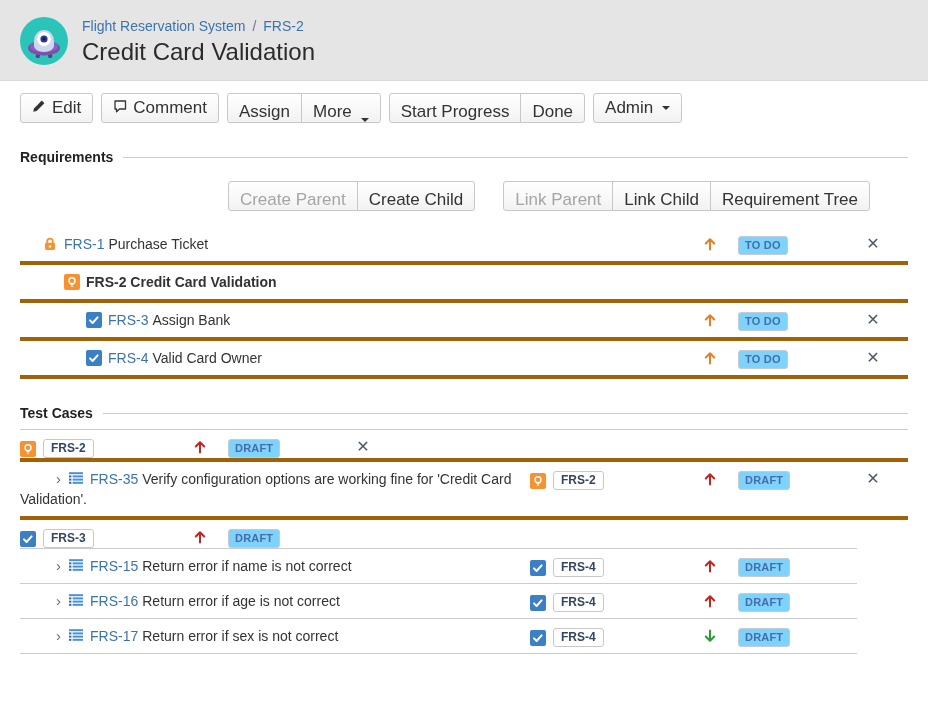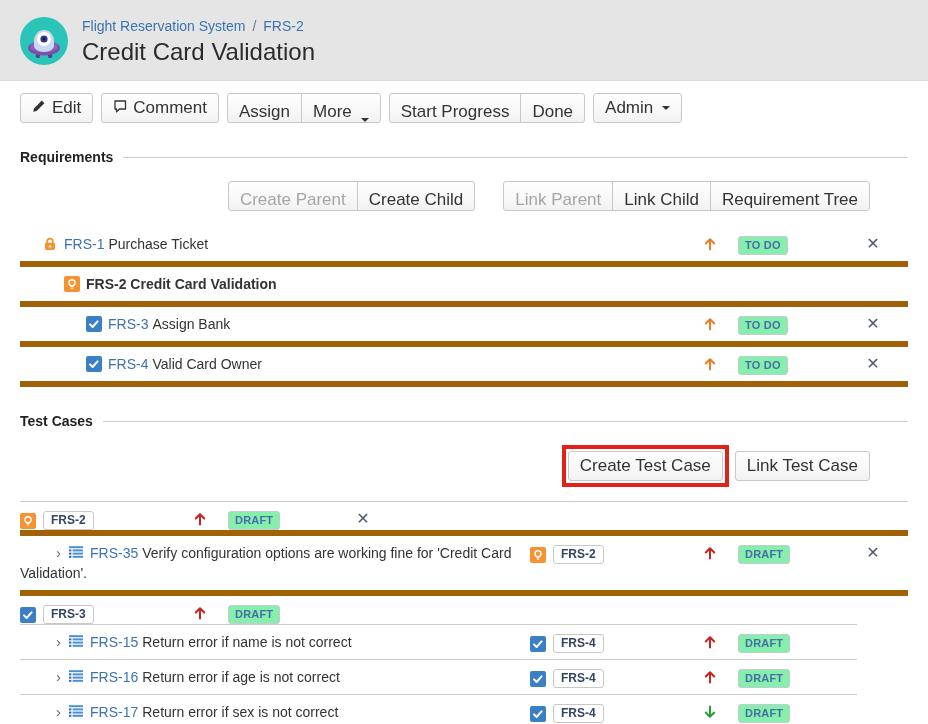--- a/index.html
+++ b/index.html
@@ -37,7 +37,7 @@
   
   .tbl { margin-top:8px; font-size:14px; }
   .tbl.tc-tbl { border-top:1px solid #cccccc; }
-  .row { display:flex; align-items:flex-start; border-bottom:6px solid #a16207; }
+  .row { display:flex; align-items:flex-start; border-bottom:4px solid #a16207; }
   .row.short-border { border-bottom:none; background:linear-gradient(#cccccc,#cccccc) no-repeat left bottom; background-size:calc(100% - 51px) 1px; padding-bottom:1px; }
   .row .content { flex:1 1 auto; padding:7px 0; line-height:20px; min-width:0; }
   .cell { flex:0 0 auto; padding-top:9px; }

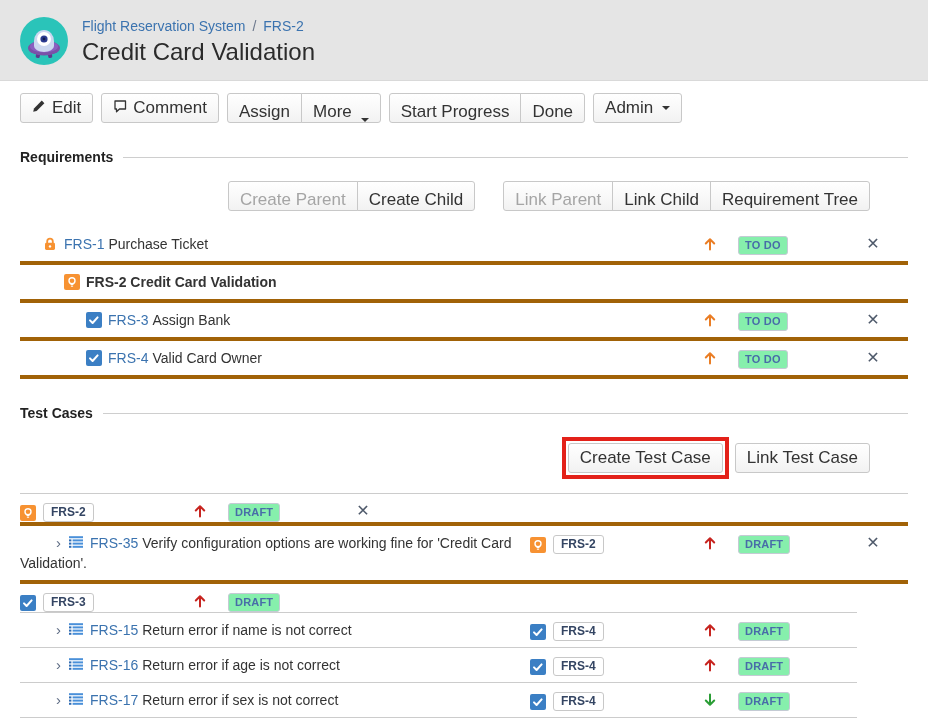--- a/index.html
+++ b/index.html
@@ -51,7 +51,7 @@
   .summary { color:#333; }
   .row.current .content { font-weight:bold; }
   .chevron { color:#5e6c84; font-size:15px; margin:0 7px 0 36px; cursor:pointer; display:inline-block; }
-  .lozenge { display:inline-block; border:1px solid #c4cbd4; border-radius:3px; background:#86efac; color:#486ca8; font-size:11px; font-weight:bold; padding:2px 6px; line-height:13px; letter-spacing:.2px; white-space:nowrap; }
+  .lozenge { display:inline-block; border:1px solid #c4cbd4; border-radius:3px; background:#7dd3fc; color:#486ca8; font-size:11px; font-weight:bold; padding:2px 6px; line-height:13px; letter-spacing:.2px; white-space:nowrap; }
   .key-badge { display:inline-block; border:1px solid #c8c8c8; border-radius:3px; background:#fff; color:#344563; font-size:12px; font-weight:bold; padding:1px 7px; line-height:15px; cursor:pointer; }
   .close-x { color:#4f5a6b; font-size:16px; line-height:16px; cursor:pointer; display:inline-block; }
   .arrow-ic { display:inline-block; width:16px; height:16px; }

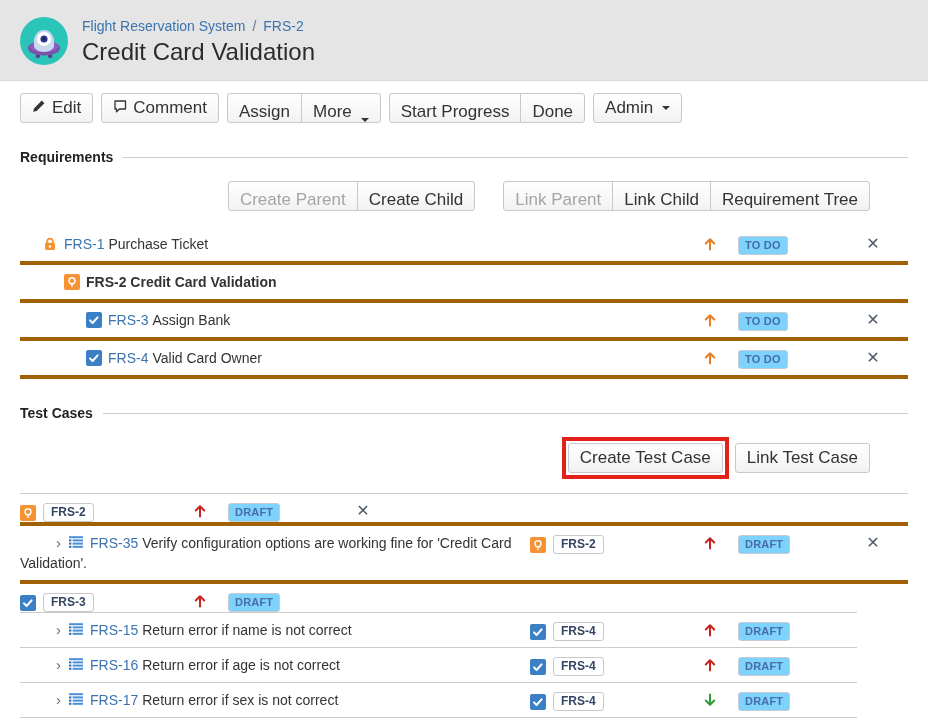--- a/index.html
+++ b/index.html
@@ -199,12 +199,6 @@
       <span class="label">Test Cases</span>
         <span class="rule"></span>
     </div>
-    <div class="actions tc">
-      <span class="red-box">
-        <button class="btn">Create Test Case</button>
-      </span>
-      <button class="btn">Link Test Case</button>
-    </div>
     <div class="tbl tc-tbl" id="tc-table">
         <div class="row">
           <div class="cell col-link">

